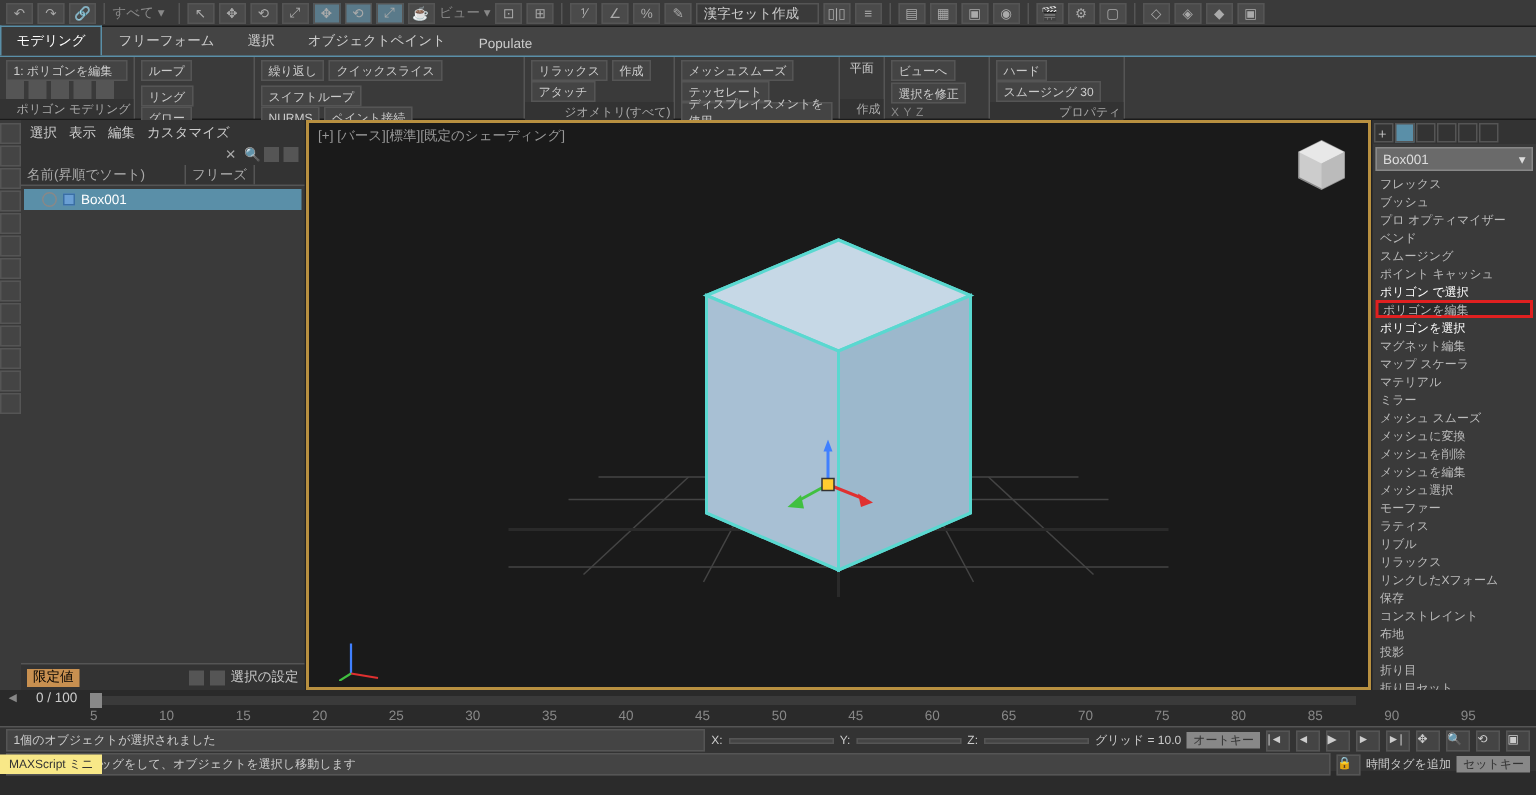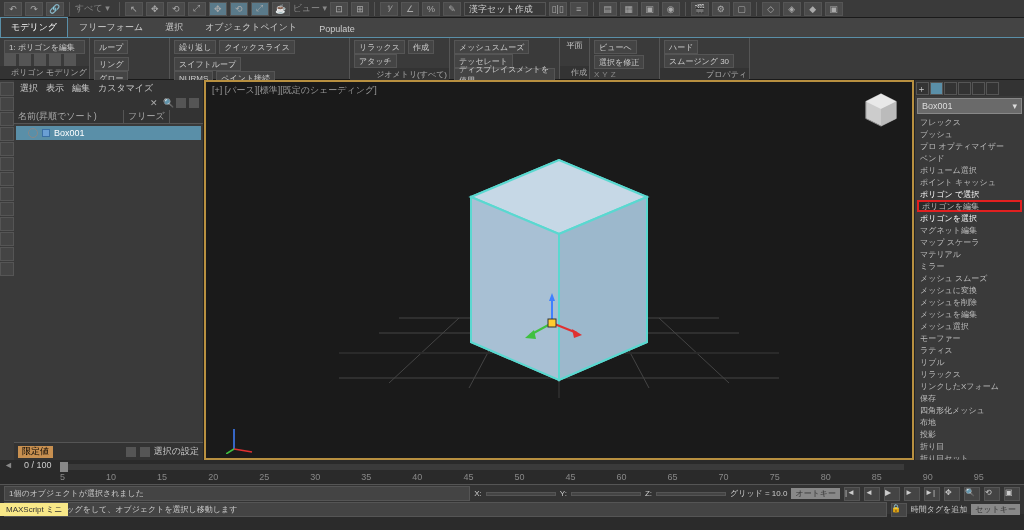--- a/index.html
+++ b/index.html
@@ -348,7 +348,7 @@
         <div class="mod-item">ブッシュ</div>
         <div class="mod-item">プロ オプティマイザー</div>
         <div class="mod-item">ベンド</div>
-        <div class="mod-item">ボリューム選択</div>
+        <div class="mod-item">スムージング</div>
         <div class="mod-item">ポイント キャッシュ</div>
         <div class="mod-item near">ポリゴン で選択</div>
         <div class="mod-item highlighted">ポリゴンを編集</div>

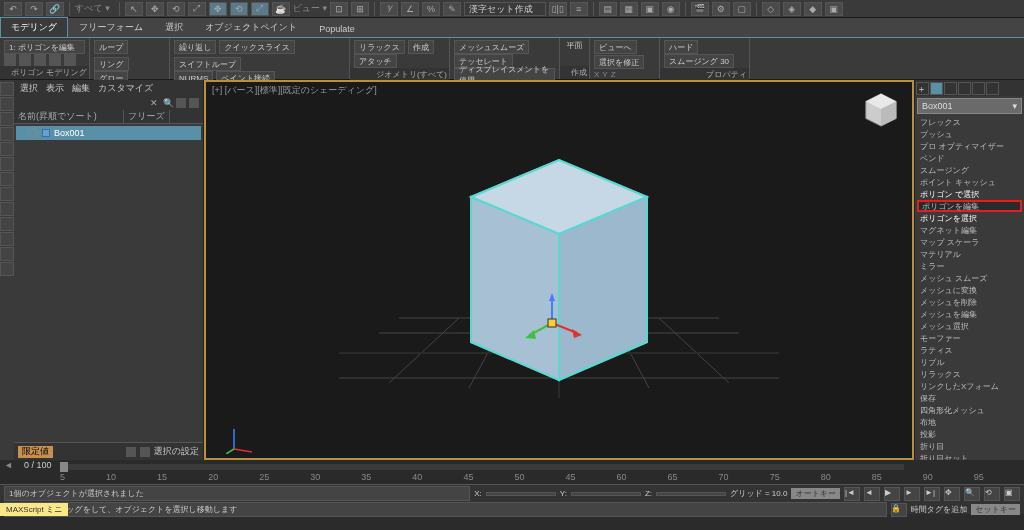--- a/index.html
+++ b/index.html
@@ -368,7 +368,7 @@
         <div class="mod-item">リラックス</div>
         <div class="mod-item">リンクしたXフォーム</div>
         <div class="mod-item">保存</div>
-        <div class="mod-item">四角形化メッシュ</div>
+        <div class="mod-item">コンストレイント</div>
         <div class="mod-item">布地</div>
         <div class="mod-item">投影</div>
         <div class="mod-item">折り目</div>

